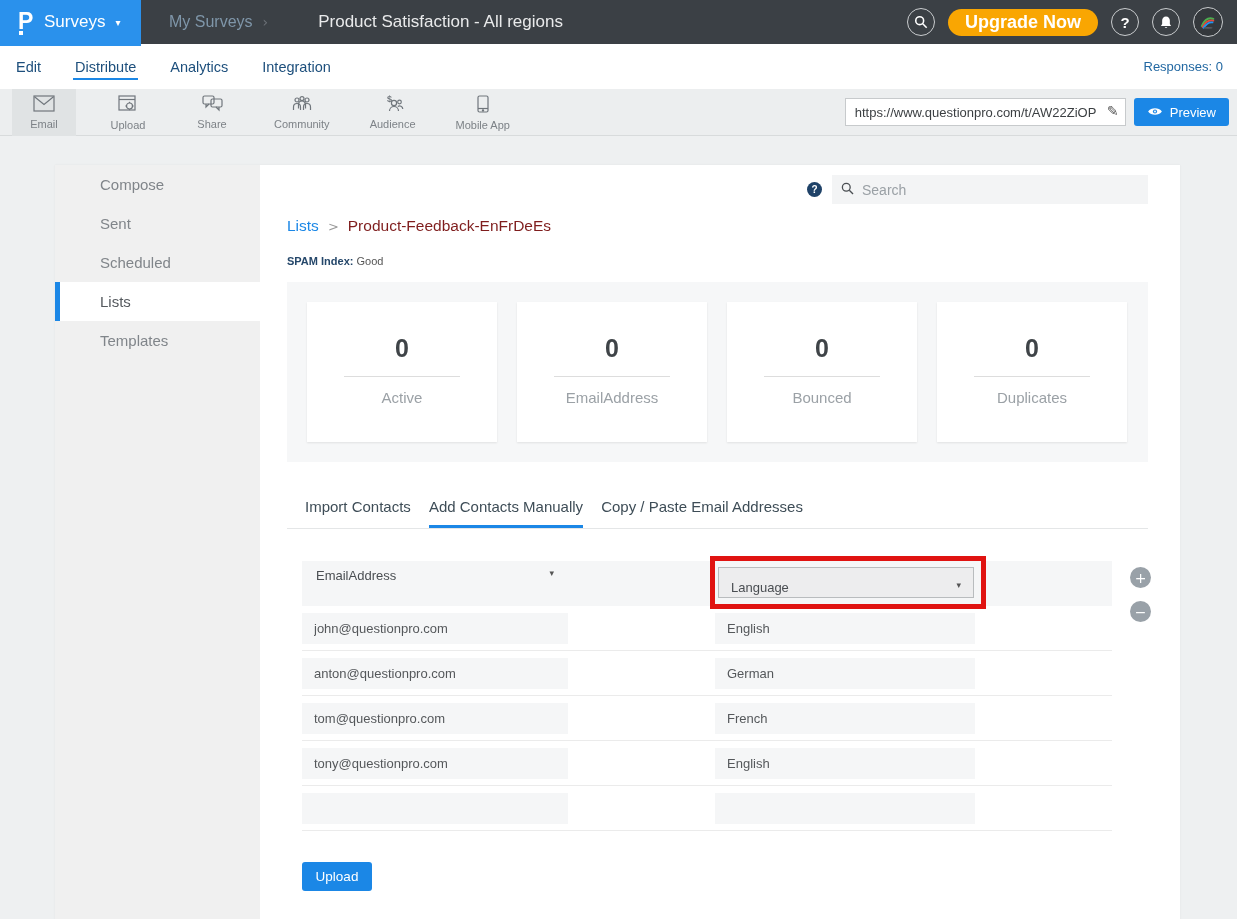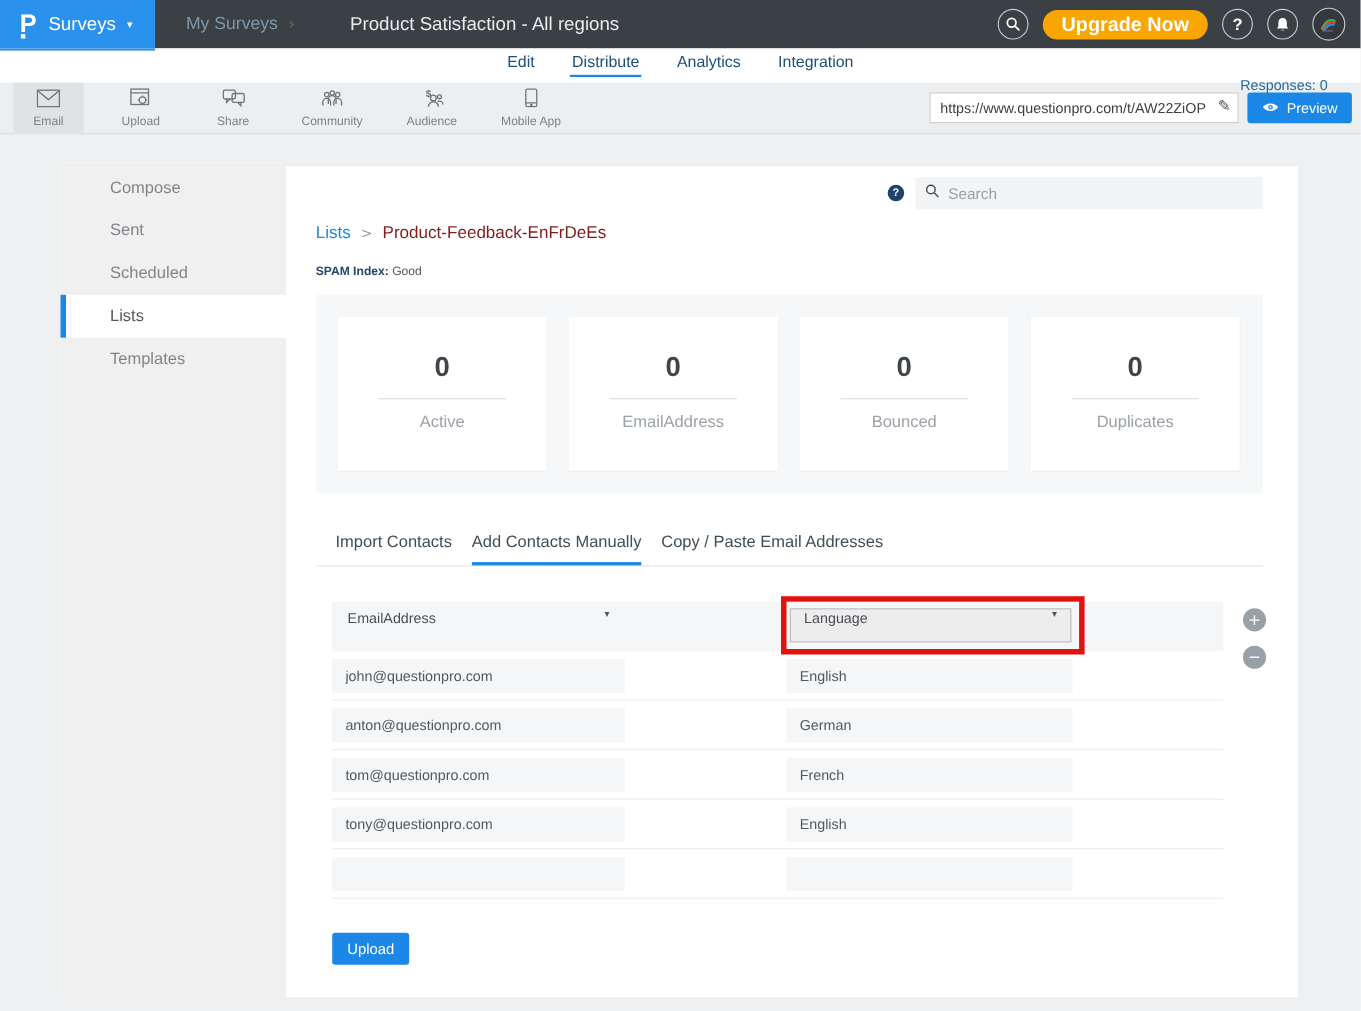--- a/index.html
+++ b/index.html
@@ -29,7 +29,7 @@
   .avatar { width:30px; height:30px; border:1.5px solid #c9ccce; border-radius:50%; display:flex; align-items:center; justify-content:center; cursor:pointer; background:#34383c; }
 
   
-  .subnav { position:relative; height:31px; background:#fff; display:flex; align-items:center; padding:0 30px;flex-direction:column; }
+  .subnav { position:relative; height:45px; background:#fff; display:flex; align-items:center; padding:0 14px; }
   .subnav .blue-edge { position:absolute; top:0; left:0; width:141px; height:2px; background:#2a91ec; }
   .nav-items { display:flex; gap:30px; }
   .nav-item { font-size:14.5px; color:#1d4f7c; font-weight:500; padding:5px 2px 3px; cursor:pointer; }

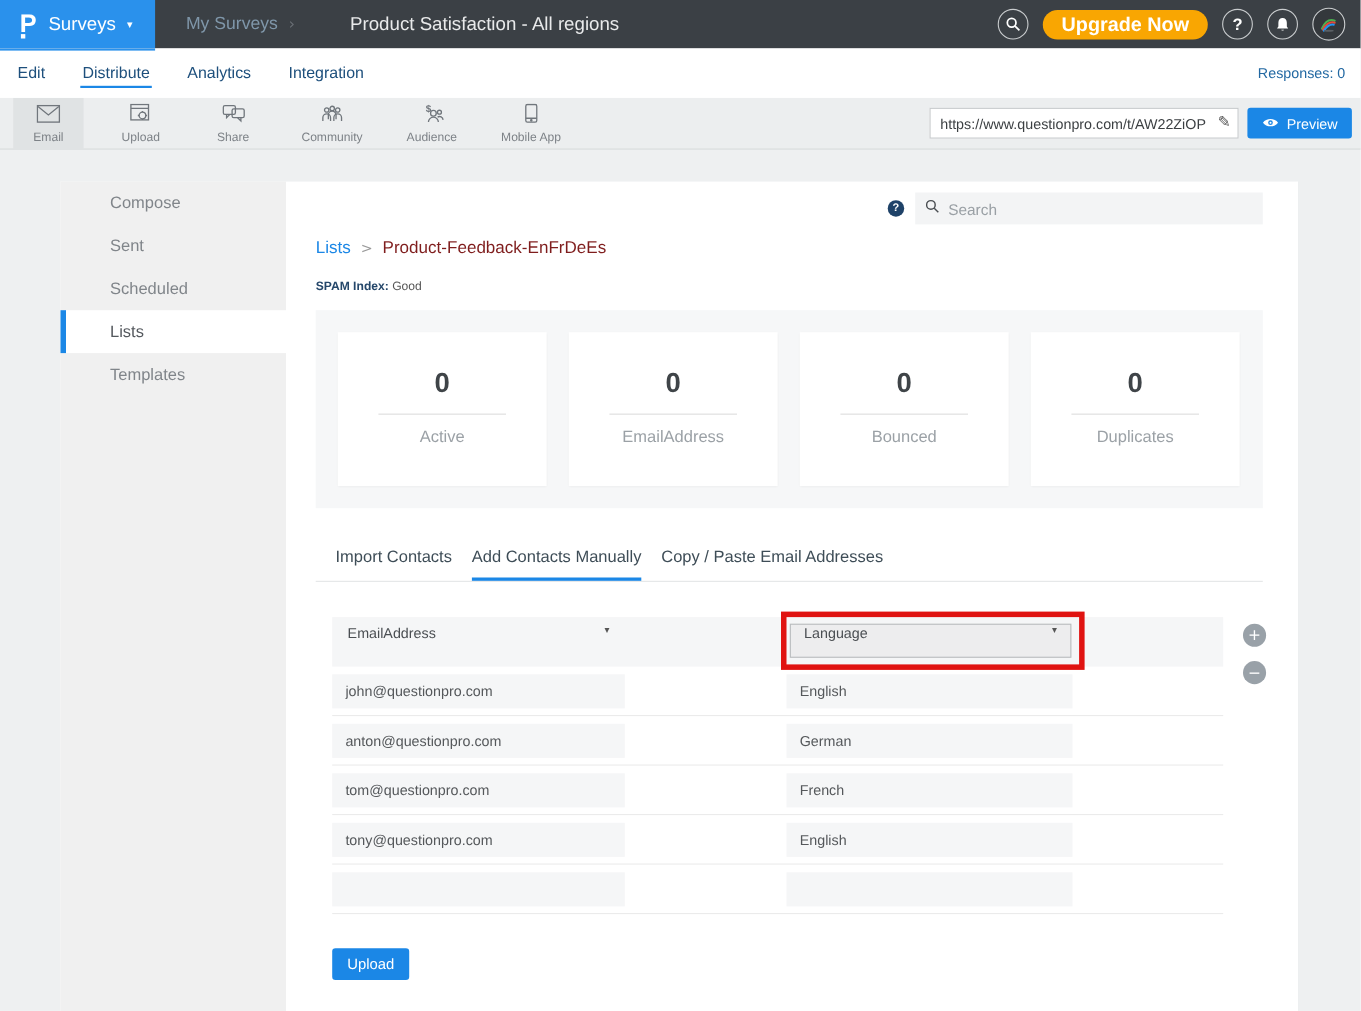--- a/index.html
+++ b/index.html
@@ -93,7 +93,7 @@
   .hdr-select .caret { font-size:9px; color:#555; }
   .hdr-select.plain { left:0; top:7px; width:266px; height:31px; padding:0 14px; }
   .red-box { position:absolute; left:408px; top:-5px; width:276px; height:53px; border:5px solid #e01311; display:flex; align-items:center; }
-  .hdr-select.boxed { position:static; width:256px; height:31px; margin-left:3px; background:#ededee; border:1px solid #b9bcbe; padding:0 12px; }
+  .hdr-select.boxed { position:static; width:256px; height:31px; margin-left:3px; background:#ededee; border:1px solid #b9bcbe; padding:12px 12px; }
   .sheet-row { position:relative; height:45px; border-bottom:1px solid #ebebeb; }
   .cell { position:absolute; top:7px; height:31px; background:#f5f6f7; border:none; outline:none; font-family:inherit; font-size:13px; color:#55585b; padding:0 12px; }
   .cell.email { left:0; width:266px; }

